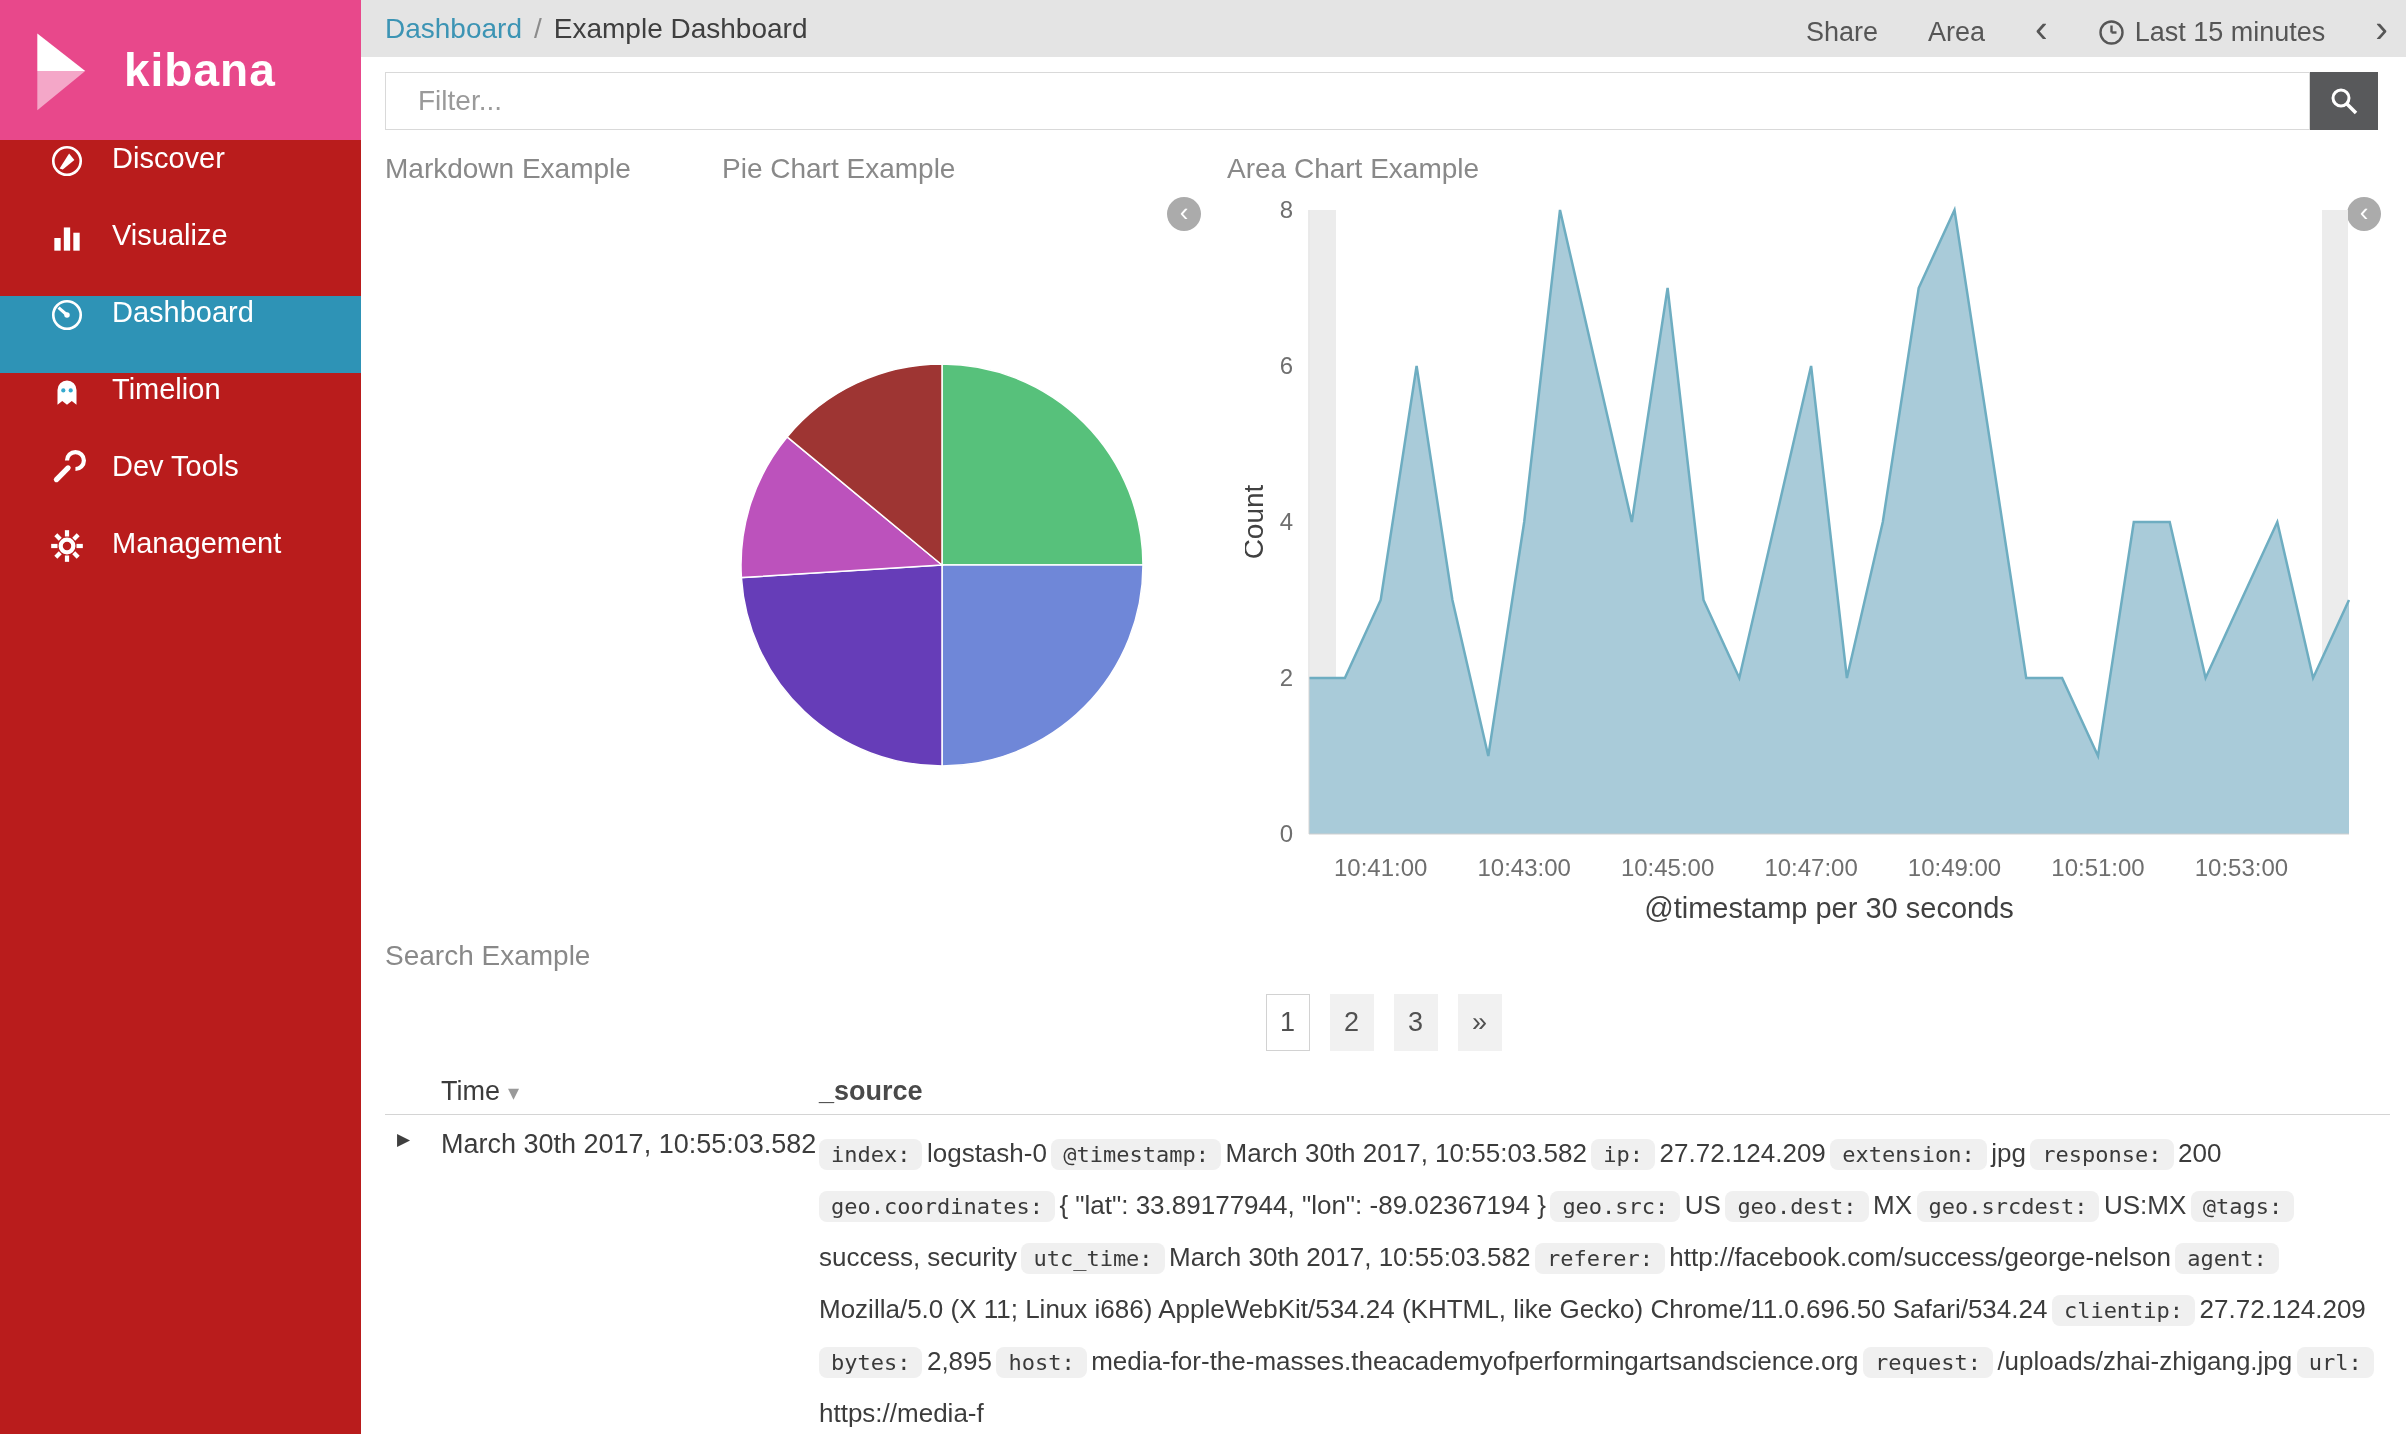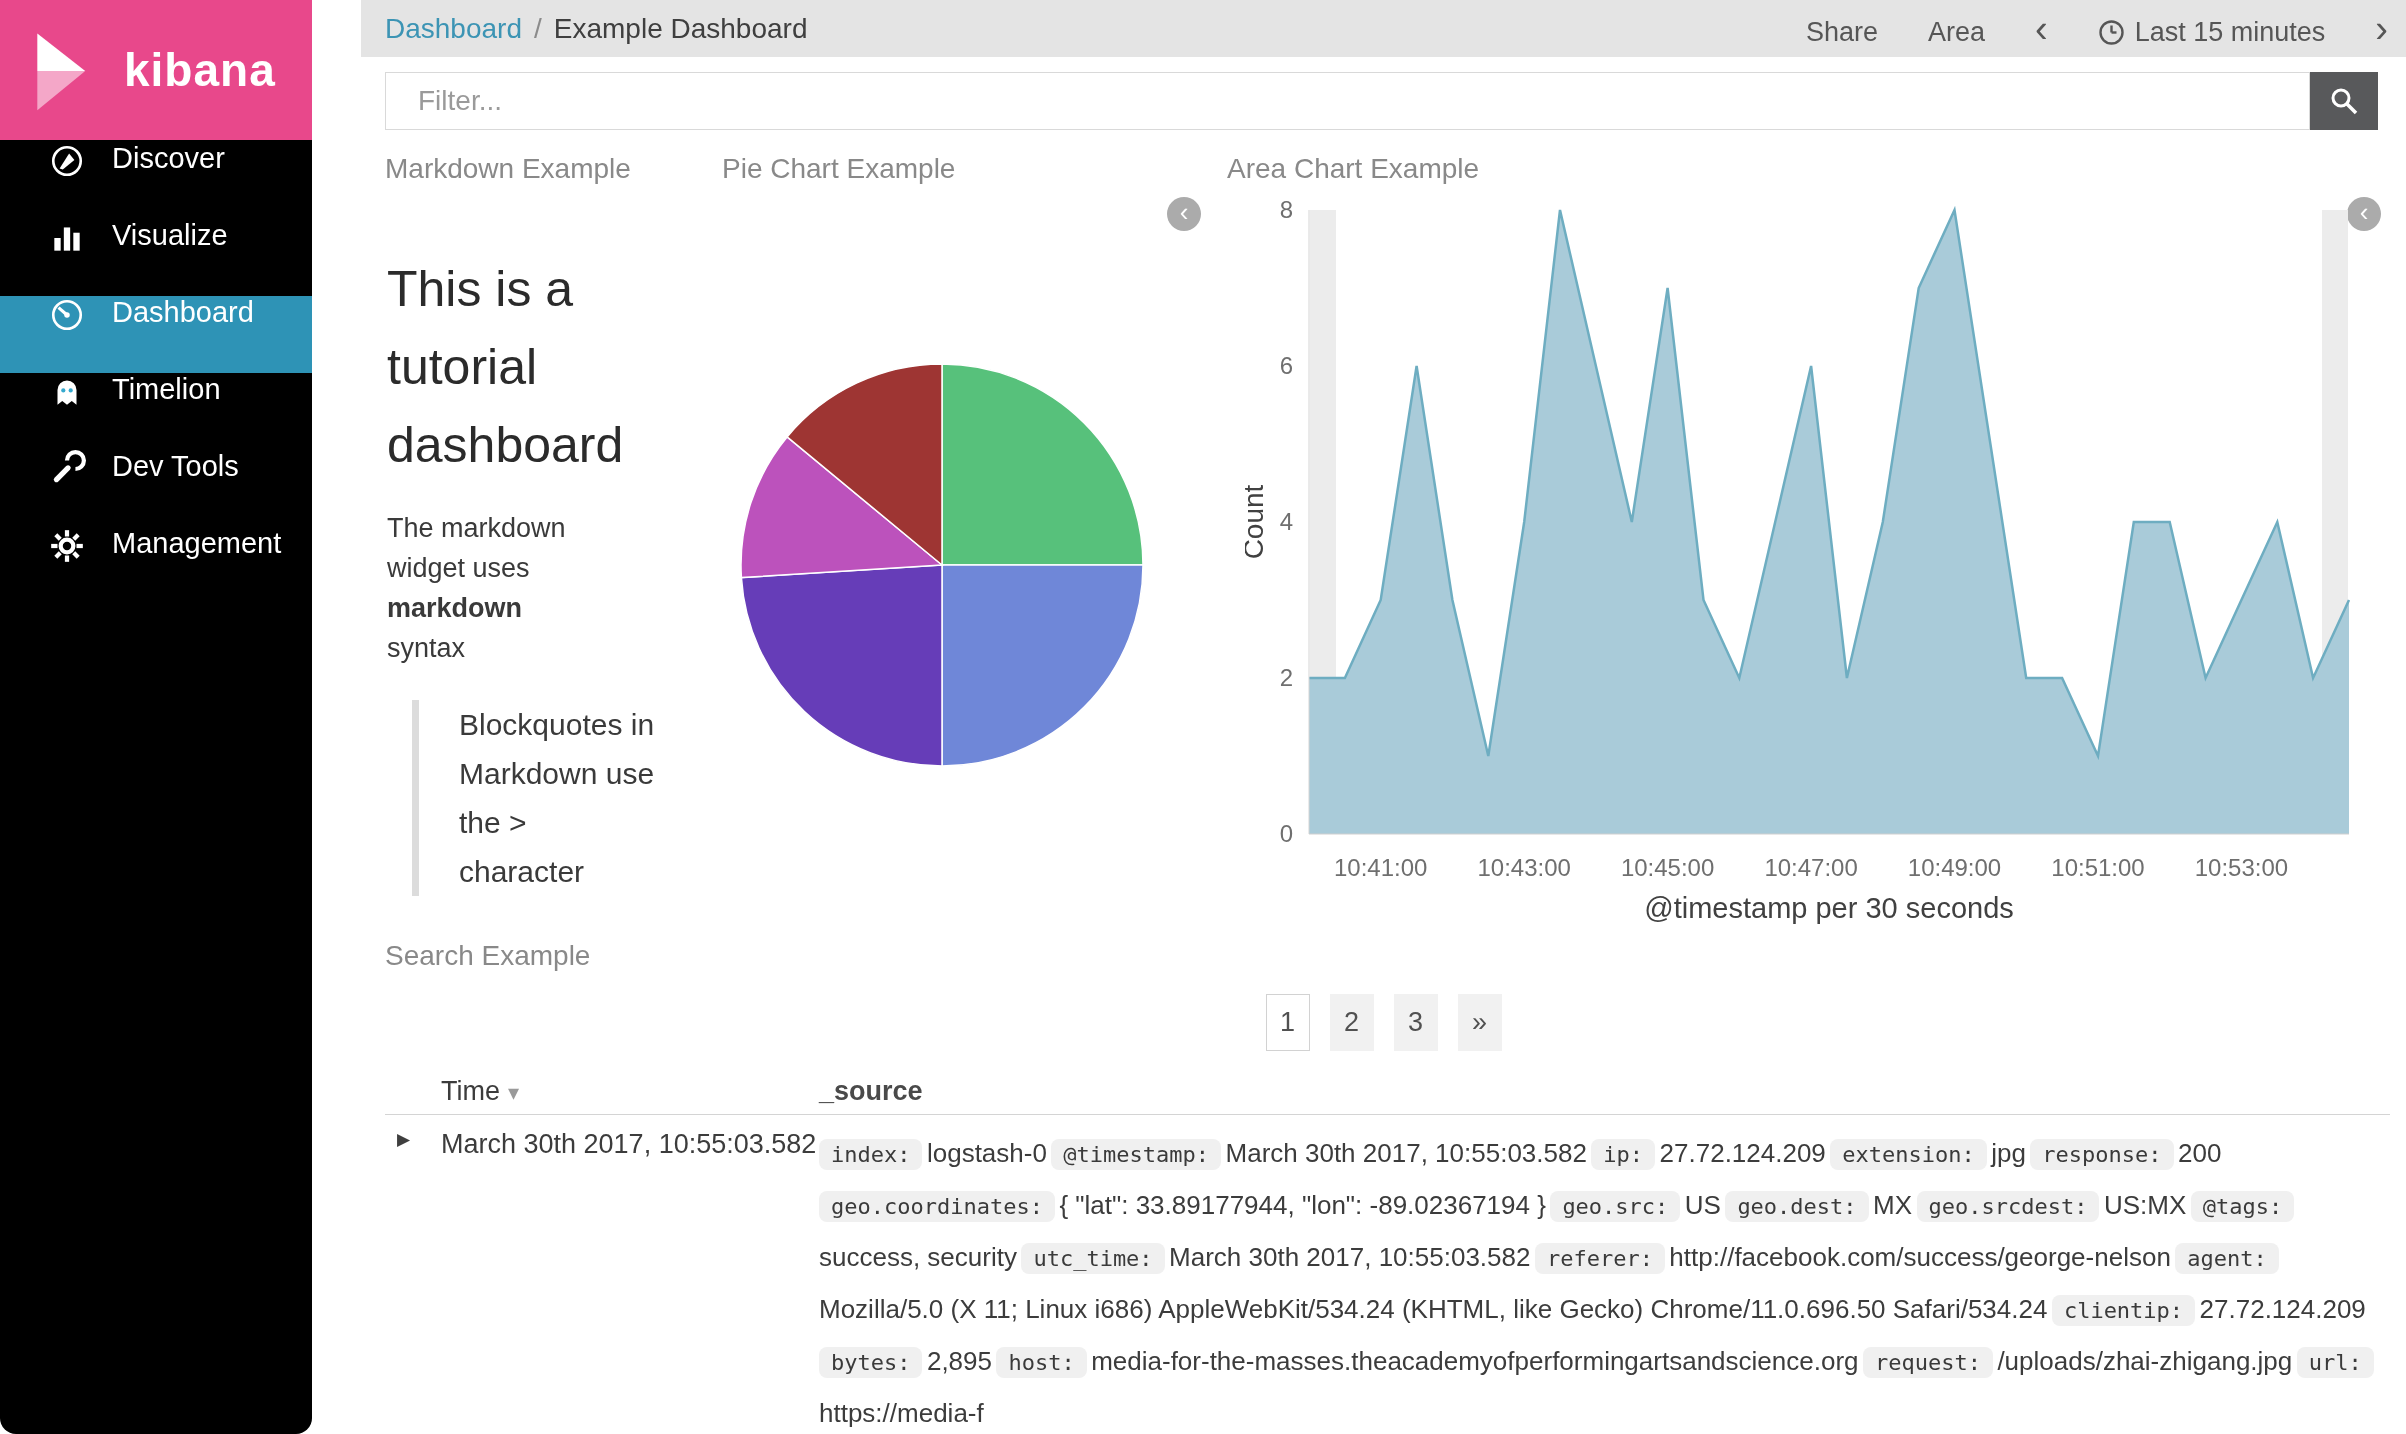--- a/index.html
+++ b/index.html
@@ -9,7 +9,7 @@
   .app { position:relative; width:2406px; height:1434px; overflow:hidden; }
 
   
-  .sidebar { position:absolute; left:0; top:0; width:312px; height:100%; background:#000000; z-index:5;border-radius:16px; }
+  .sidebar { position:absolute; left:0; top:0; width:361px; height:100%; background:#b91c1c; z-index:5; }
   .logo { height:140px; background:#e8488b; display:flex; align-items:center; padding-left:22px; cursor:pointer; }
   .logo-text { color:#fff; font-size:46px; font-weight:bold; letter-spacing:1px; margin-left:10px; }
   .nav { list-style:none; padding-top:2px; }

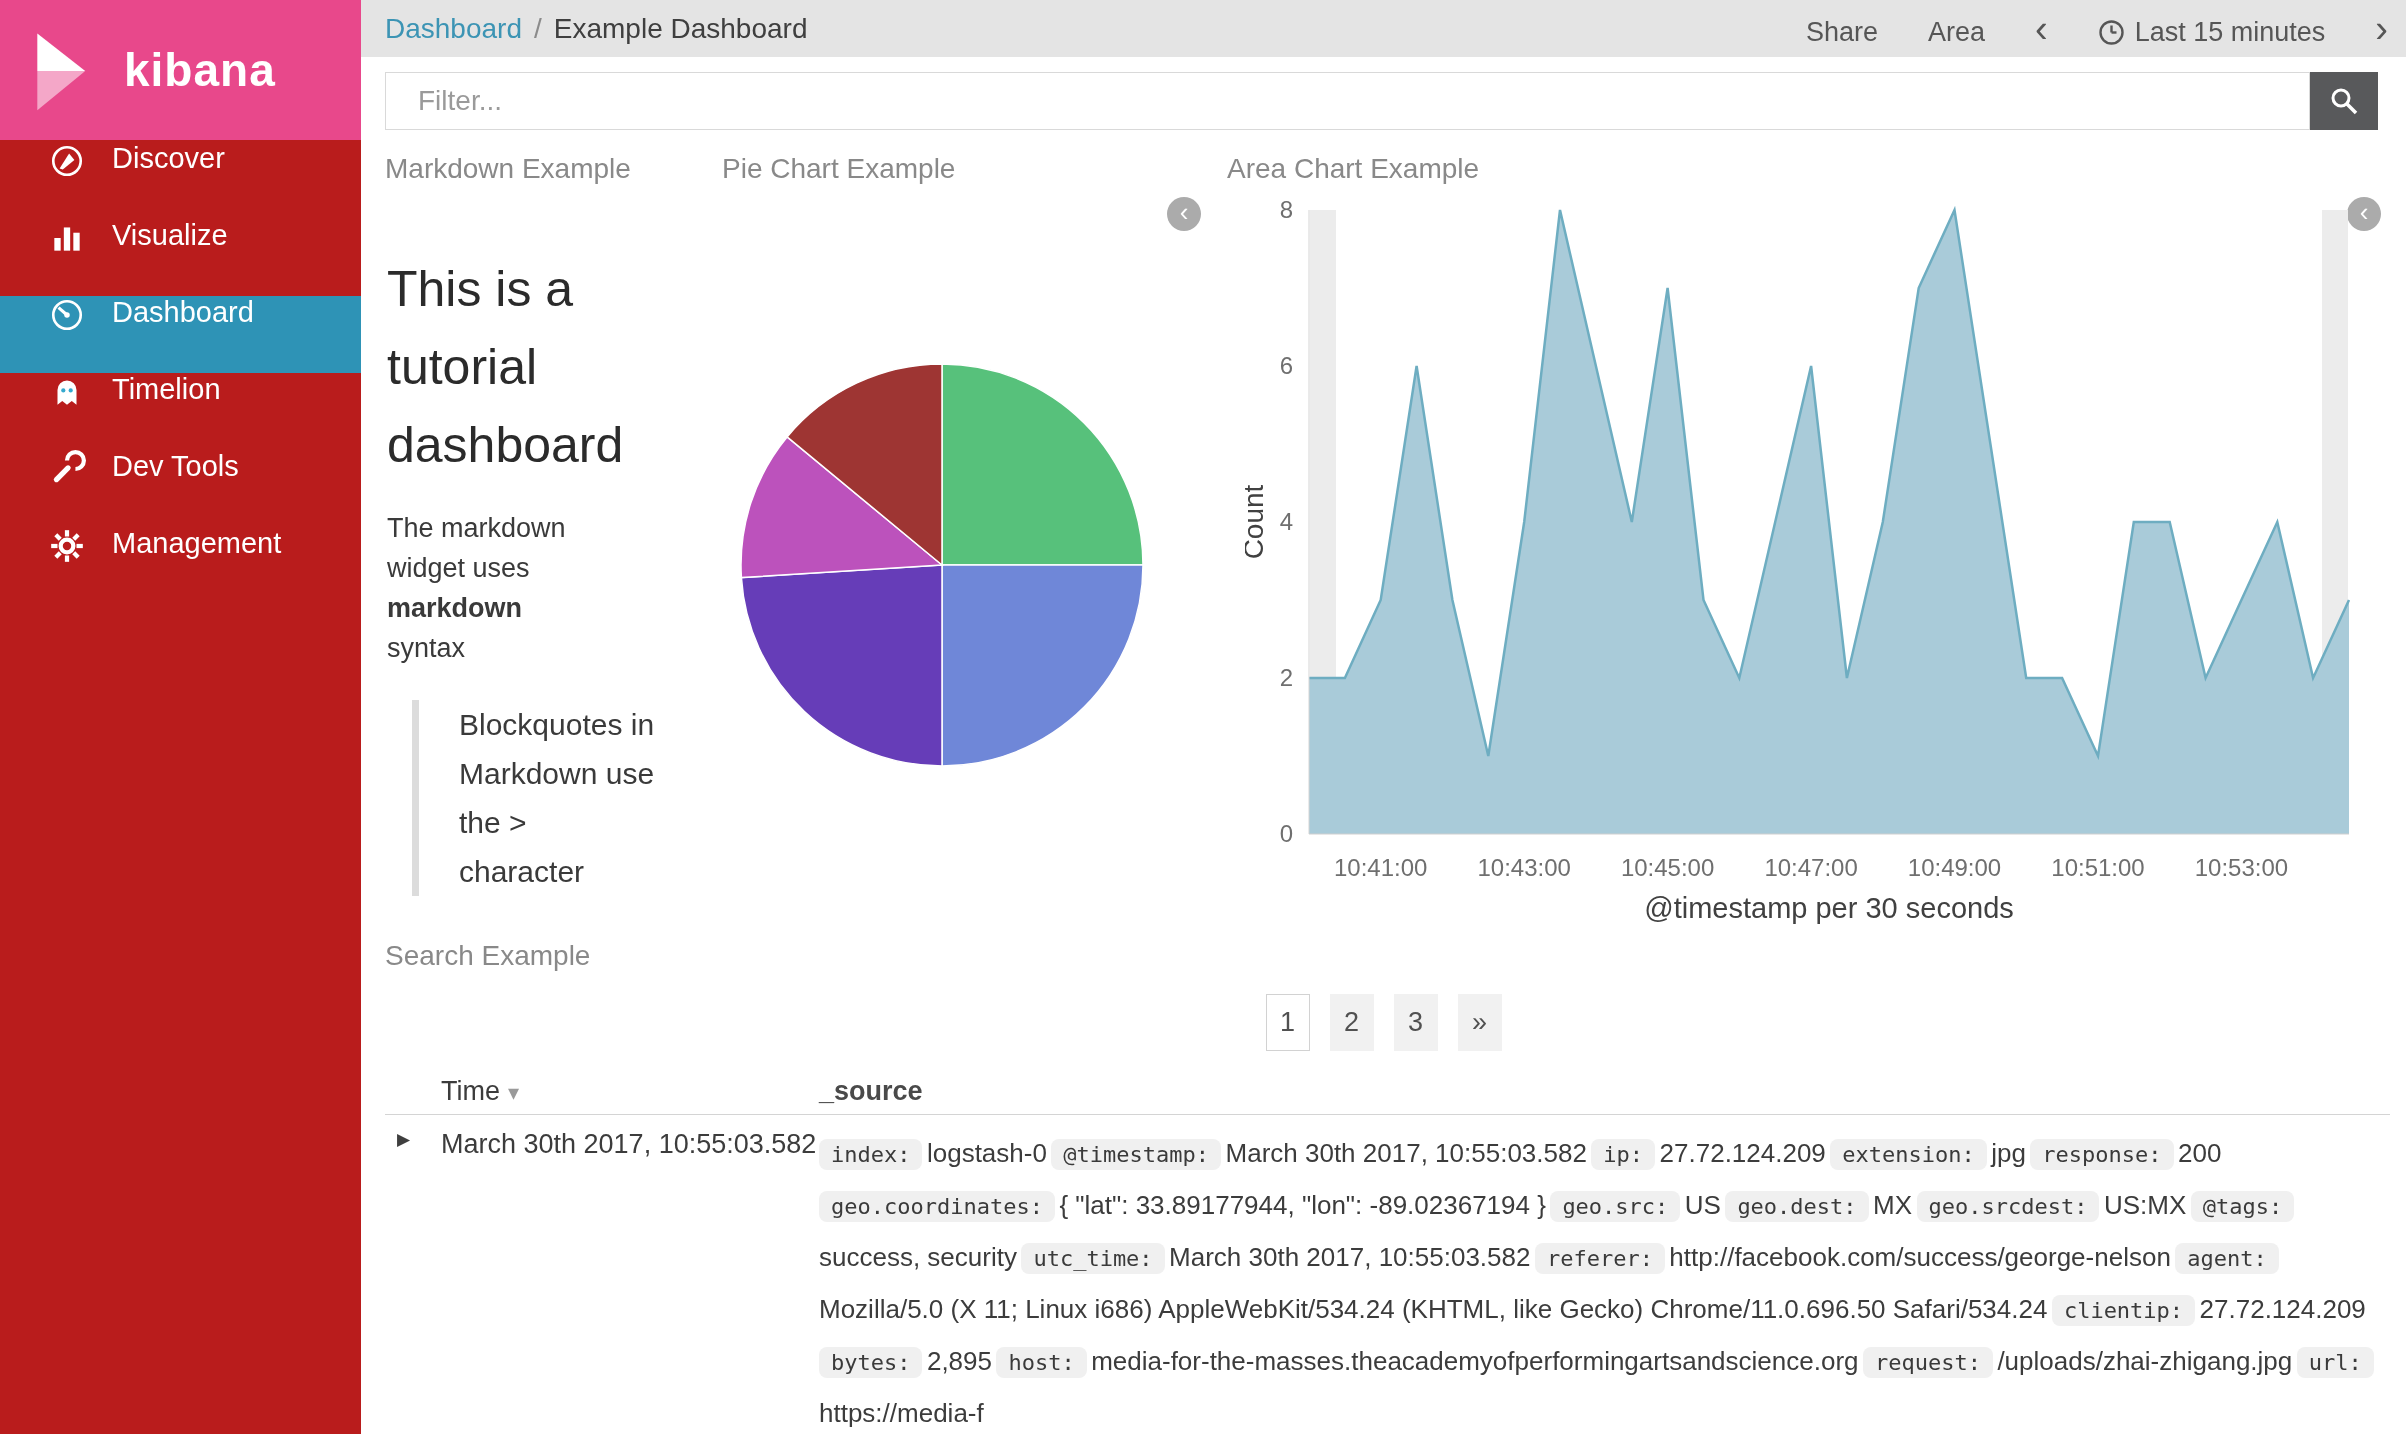--- a/index.html
+++ b/index.html
@@ -188,11 +188,6 @@
           <span>‹</span>
         </button>
 
-      <div class="md-body">
-        <h1 class="md-h1">This is a tutorial dashboard</h1>
-        <p class="md-p"><span>The markdown widget uses </span><b>markdown</b><span> syntax</span></p>
-        <blockquote class="md-quote">Blockquotes in Markdown use the &gt; character</blockquote>
-      </div>
 
       <svg id="pie-chart" width="410" height="410" viewBox="0 0 410 410">
           <path d="M 205 205 L 205.0 4.0 A 201 201 0 0 1 406.0 205.0 Z" fill="#57c17b" stroke="#ffffff" stroke-width="1.5"></path>

